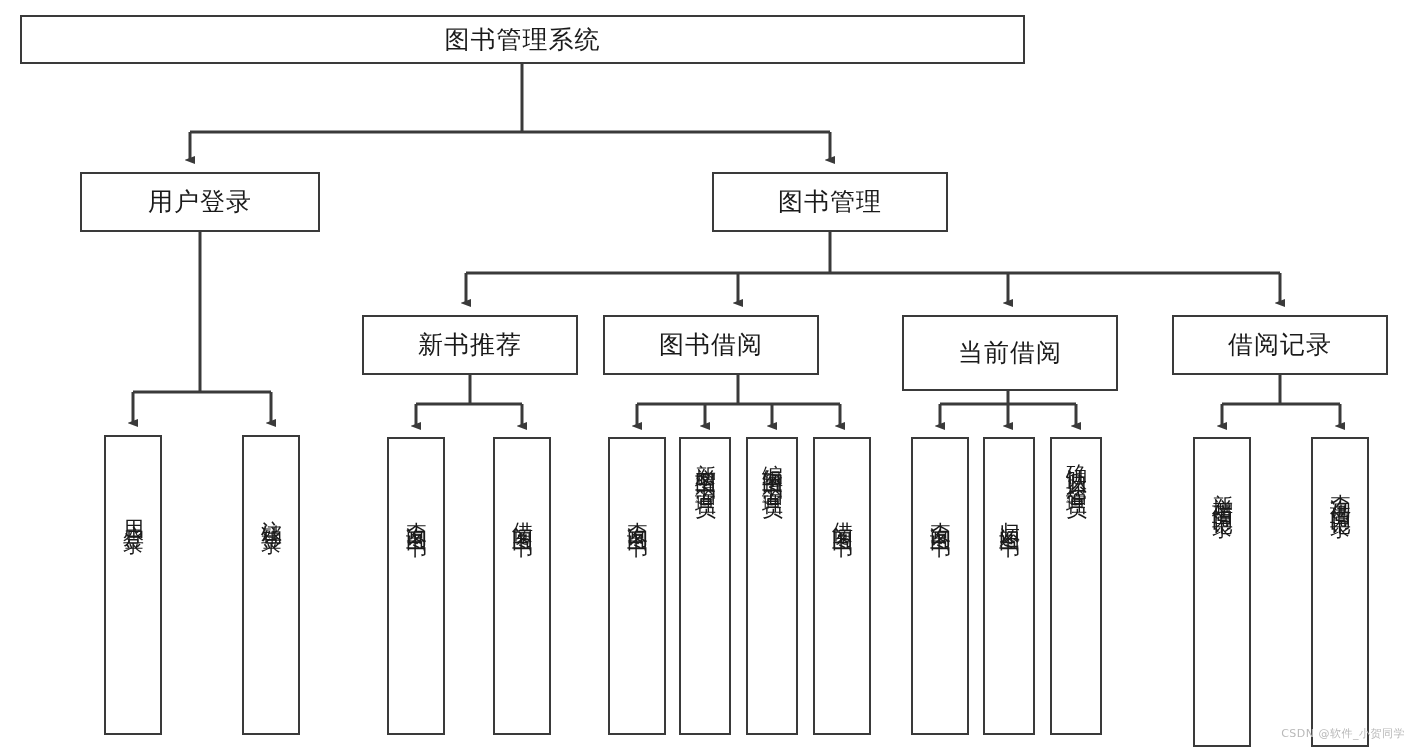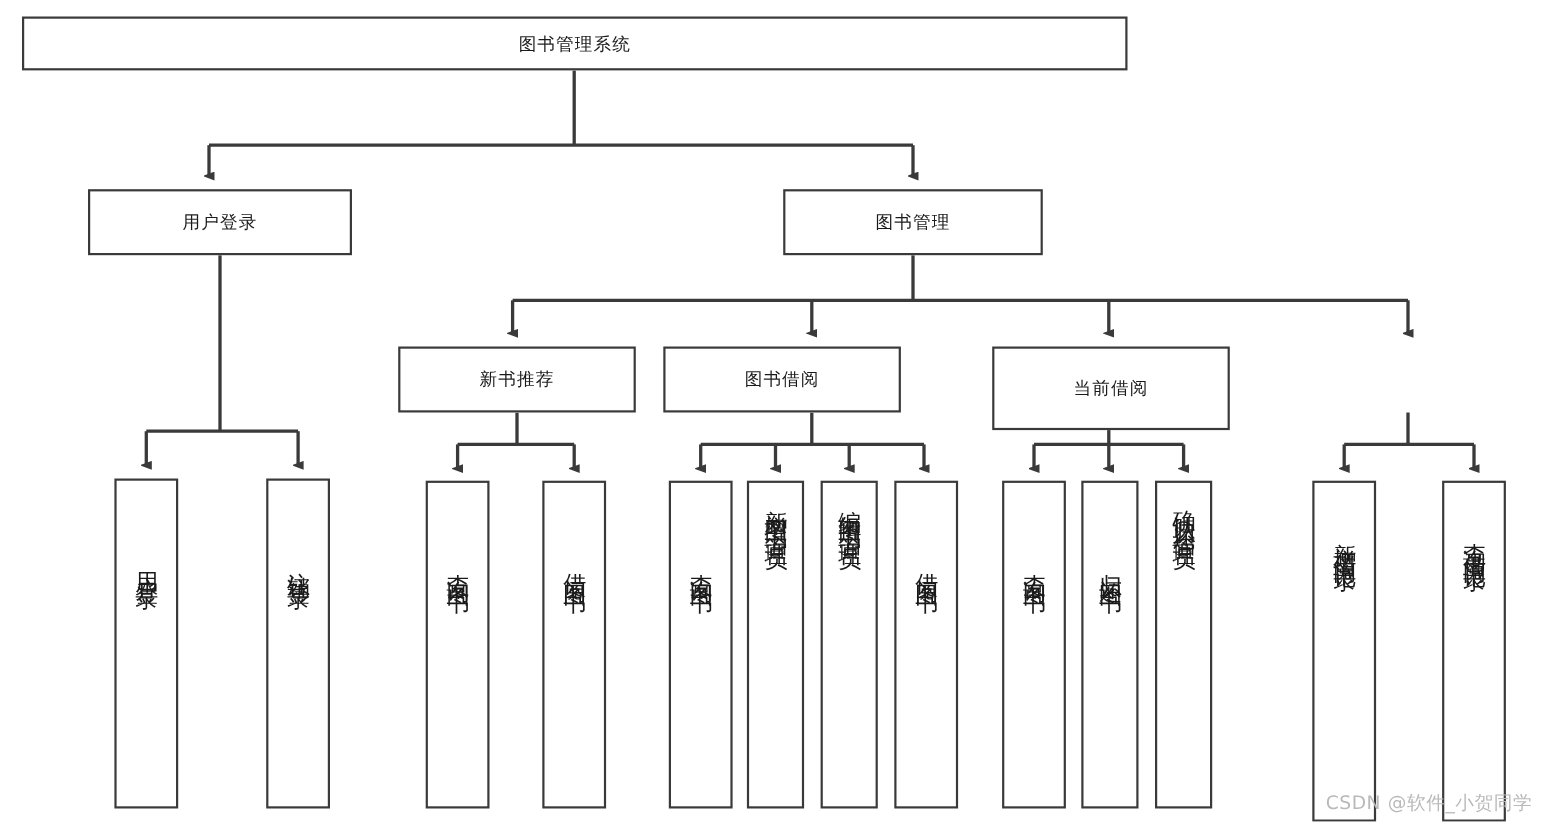--- a/index.html
+++ b/index.html
@@ -44,7 +44,7 @@
     white-space: nowrap;
   }
   .node.horizontal .node-label {
-    font-size: 16px;
+    font-size: 25px;
     letter-spacing: 1px;
   }
   .node.vertical {

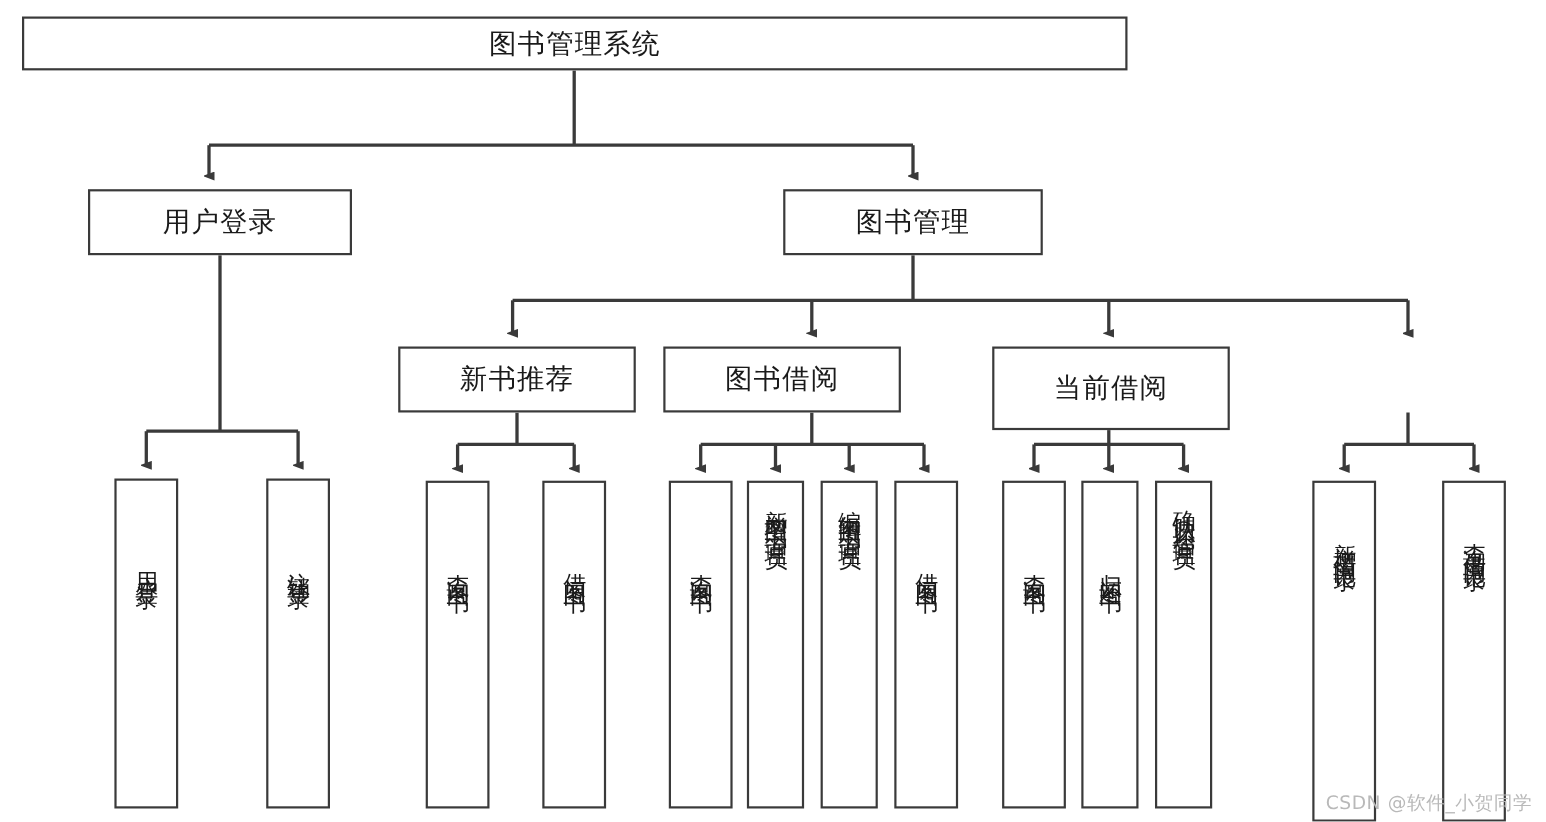--- a/index.html
+++ b/index.html
@@ -147,6 +147,9 @@
   <div class="node horizontal" style="left:902px; top:315px; width:216px; height:76px;">
     <span class="node-label">当前借阅</span>
   </div>
+  <div class="node horizontal" style="left:1172px; top:315px; width:216px; height:60px;">
+    <span class="node-label">借阅记录</span>
+  </div>
 
   <div class="node vertical" style="left:104px; top:435px; width:58px; height:300px; padding-top:66px;">
     <span class="node-label">用户登录</span>

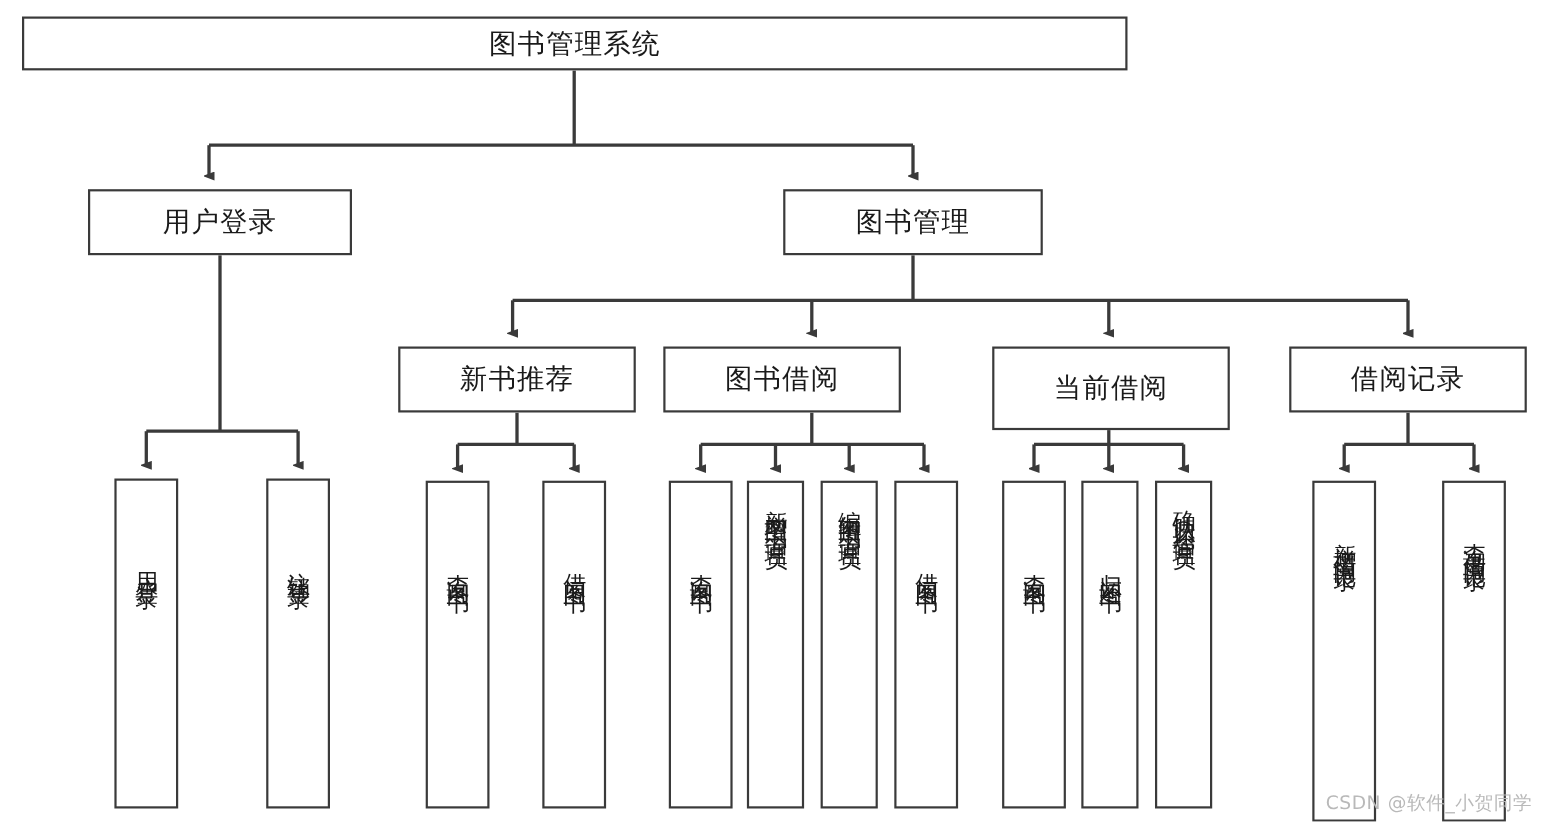--- a/index.html
+++ b/index.html
@@ -63,9 +63,9 @@
   }
   #watermark {
     position: absolute;
-    right: 12px;
+    right: 0;
     bottom: 6px;
-    font-size: 17px;
+    font-size: 11px;
     color: #b9b9b9;
     letter-spacing: 0.5px;
     z-index: 5;

